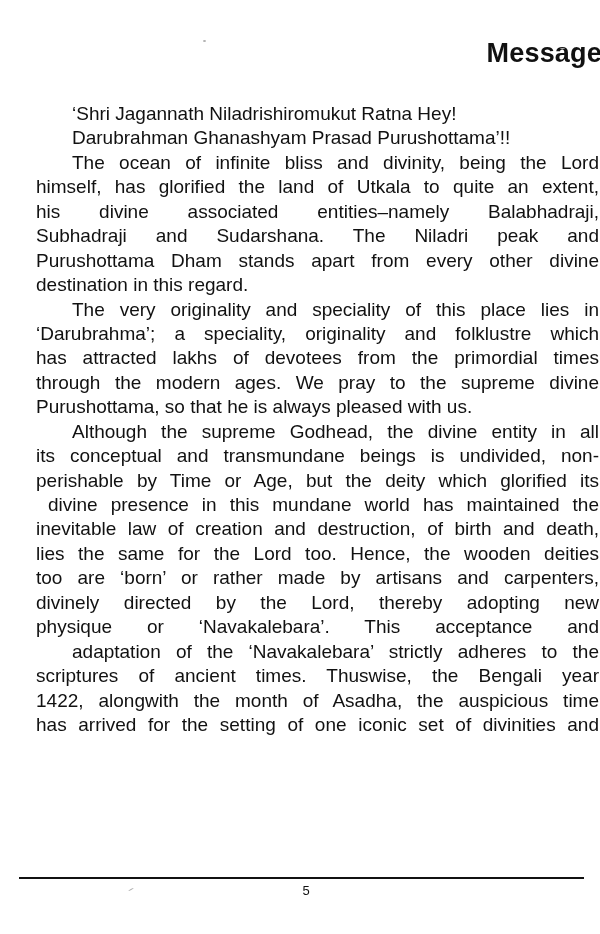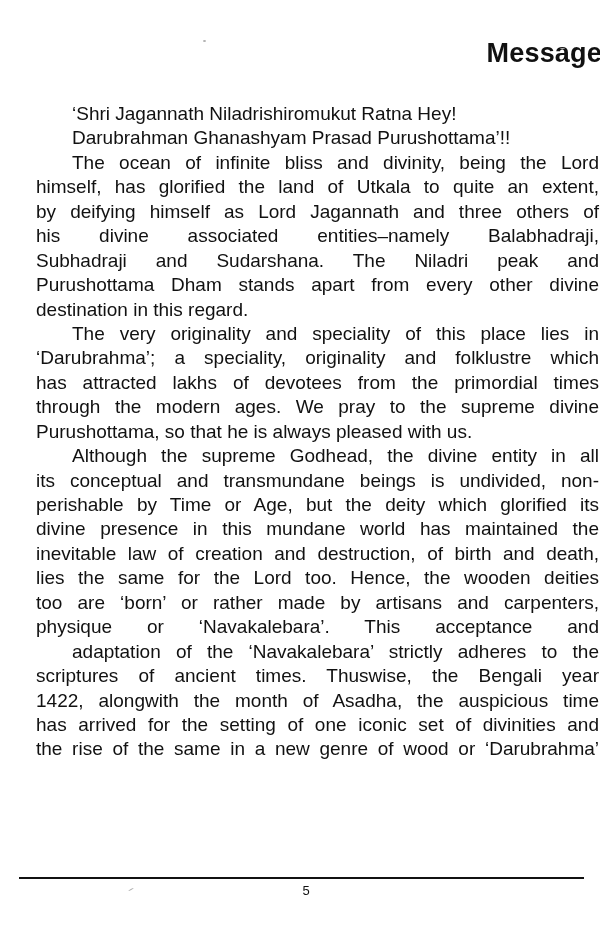--- a/index.html
+++ b/index.html
@@ -76,7 +76,6 @@
     <span class="line indent last">Darubrahman Ghanashyam Prasad Purushottama’!!</span>
     <span class="line indent" style="word-spacing: 0px;">The ocean of infinite bliss and divinity, being the Lord</span>
     <span class="line" style="word-spacing: 0px;">himself, has glorified the land of Utkala to quite an extent,</span>
-    <span class="line" style="word-spacing: 0px;">by deifying himself as Lord Jagannath and three others of</span>
     <span class="line" style="word-spacing: 0px;">his divine associated entities–namely Balabhadraji,</span>
     <span class="line" style="word-spacing: 0px;">Subhadraji and Sudarshana. The Niladri peak and</span>
     <span class="line" style="word-spacing: 0px;">Purushottama Dham stands apart from every other divine</span>

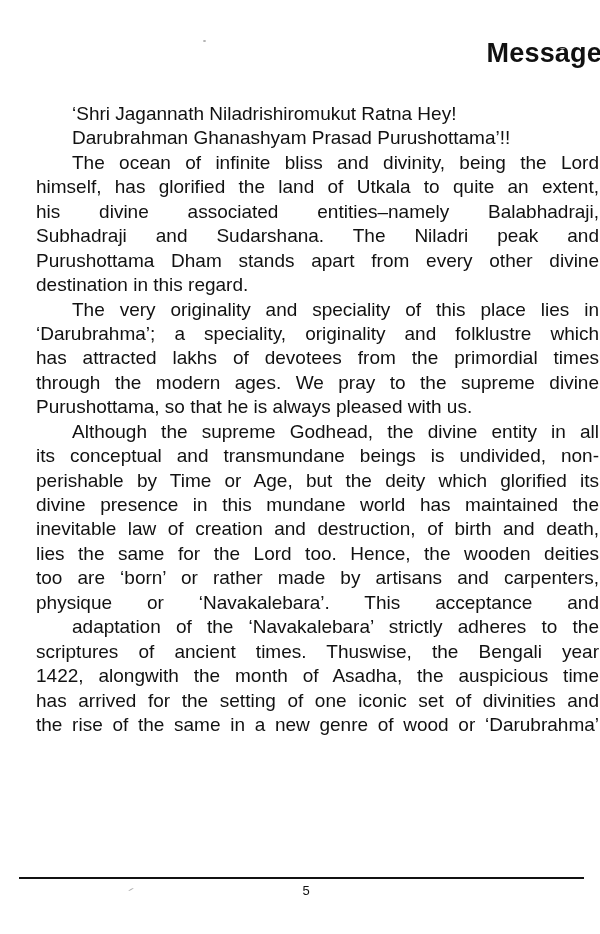--- a/index.html
+++ b/index.html
@@ -88,7 +88,7 @@
     <span class="line indent" style="word-spacing: 0px;">Although the supreme Godhead, the divine entity in all</span>
     <span class="line" style="word-spacing: 0px;">its conceptual and transmundane beings is undivided, non-</span>
     <span class="line" style="word-spacing: 0px;">perishable by Time or Age, but the deity which glorified its</span>
-    <span class="line" style="word-spacing: 0px;">divine presence in this mundane world has maintained the</span>
+    <span class="line" style="word-spacing: 0px; margin-left: 12px;">divine presence in this mundane world has maintained the</span>
     <span class="line" style="word-spacing: 0px;">inevitable law of creation and destruction, of birth and death,</span>
     <span class="line" style="word-spacing: 0px;">lies the same for the Lord too. Hence, the wooden deities</span>
     <span class="line" style="word-spacing: 0px;">too are ‘born’ or rather made by artisans and carpenters,</span>

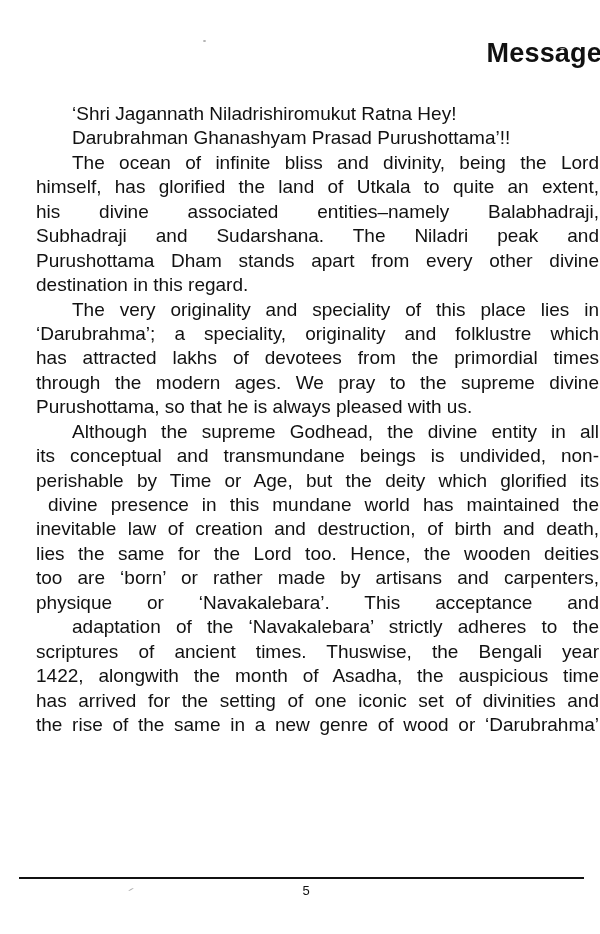--- a/index.html
+++ b/index.html
@@ -92,6 +92,7 @@
     <span class="line" style="word-spacing: 0px;">inevitable law of creation and destruction, of birth and death,</span>
     <span class="line" style="word-spacing: 0px;">lies the same for the Lord too. Hence, the wooden deities</span>
     <span class="line" style="word-spacing: 0px;">too are ‘born’ or rather made by artisans and carpenters,</span>
+    <span class="line" style="word-spacing: 0px;">divinely directed by the Lord, thereby adopting new</span>
     <span class="line" style="word-spacing: 0px;">physique or ‘Navakalebara’. This acceptance and</span>
     <span class="line" style="word-spacing: 0px; margin-left: 36px;">adaptation of the ‘Navakalebara’ strictly adheres to the</span>
     <span class="line" style="word-spacing: 0px;">scriptures of ancient times. Thuswise, the Bengali year</span>

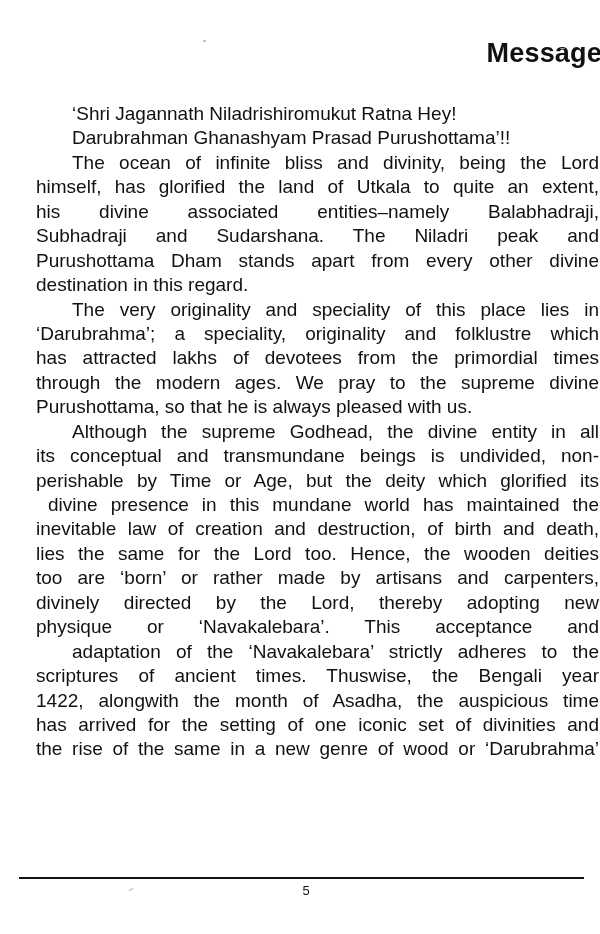--- a/index.html
+++ b/index.html
@@ -98,7 +98,6 @@
     <span class="line" style="word-spacing: 0px;">scriptures of ancient times. Thuswise, the Bengali year</span>
     <span class="line" style="word-spacing: 0px;">1422, alongwith the month of Asadha, the auspicious time</span>
     <span class="line" style="word-spacing: 0px;">has arrived for the setting of one iconic set of divinities and</span>
-    <span class="line" style="word-spacing: 0px;">the rise of the same in a new genre of wood or ‘Darubrahma’</span>
   </div>
 
 <div class="rule"></div>

